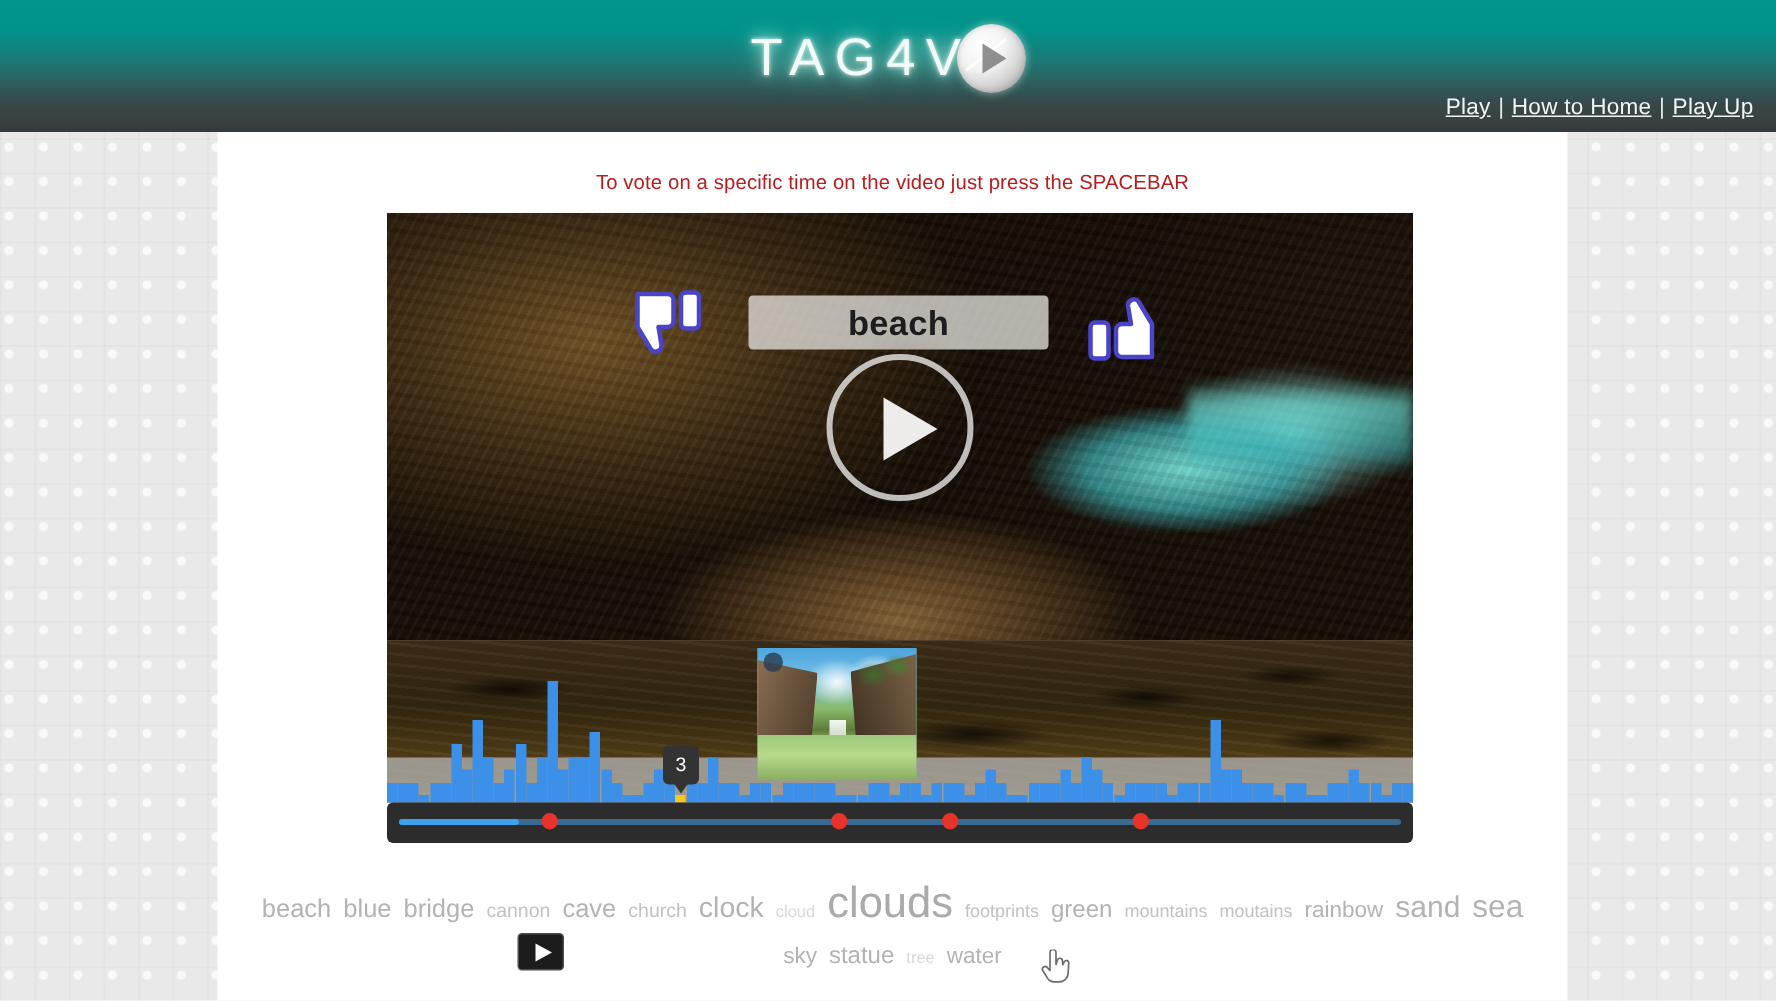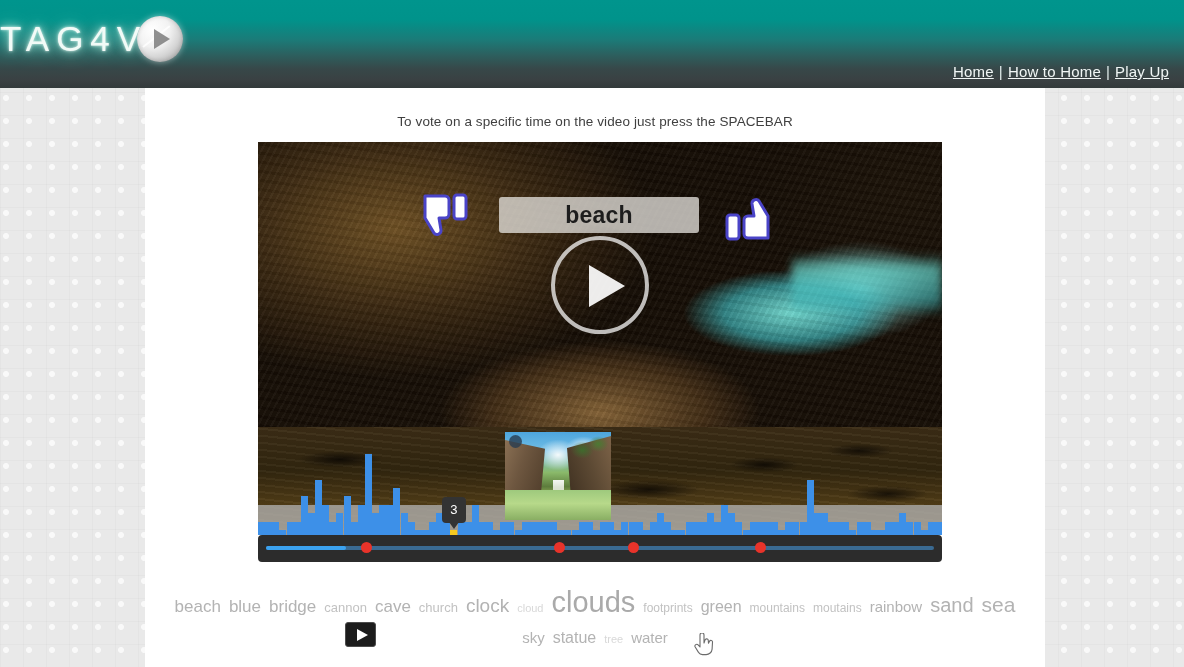--- a/index.html
+++ b/index.html
@@ -29,7 +29,7 @@
   .logo {
     position: absolute;
     left: 0; right: 0; top: 14px;
-    text-align: left;
+    text-align: center;
     height: 54px;
   }
   .logo-text {

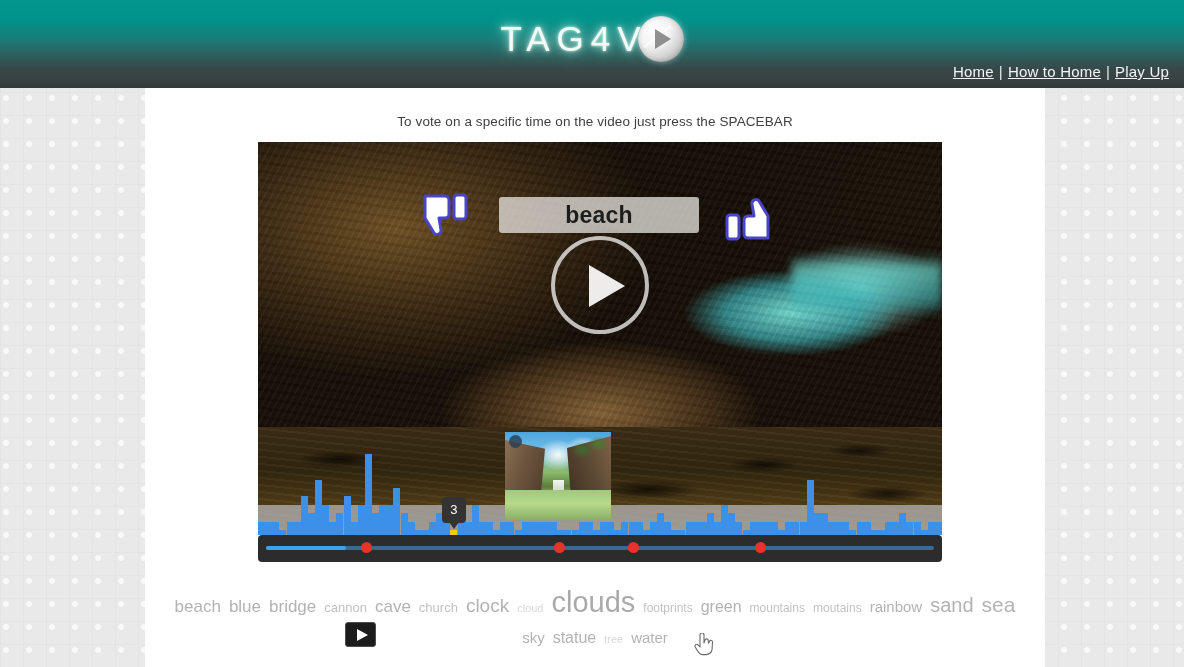--- a/index.html
+++ b/index.html
@@ -360,7 +360,7 @@
     <span class="logo-text">TAG4V</span><span class="logo-disc"><span class="shine"></span></span>
   </div>
   <div class="nav">
-    <a href="#">Home</a><span class="sep">|</span><a href="#">How to Home</a><span class="sep">|</span><a href="#">Play Up</a>
+    <a href="#">Play</a><span class="sep">|</span><a href="#">How to Home</a><span class="sep">|</span><a href="#">Play Up</a>
   </div>
 </div>
 

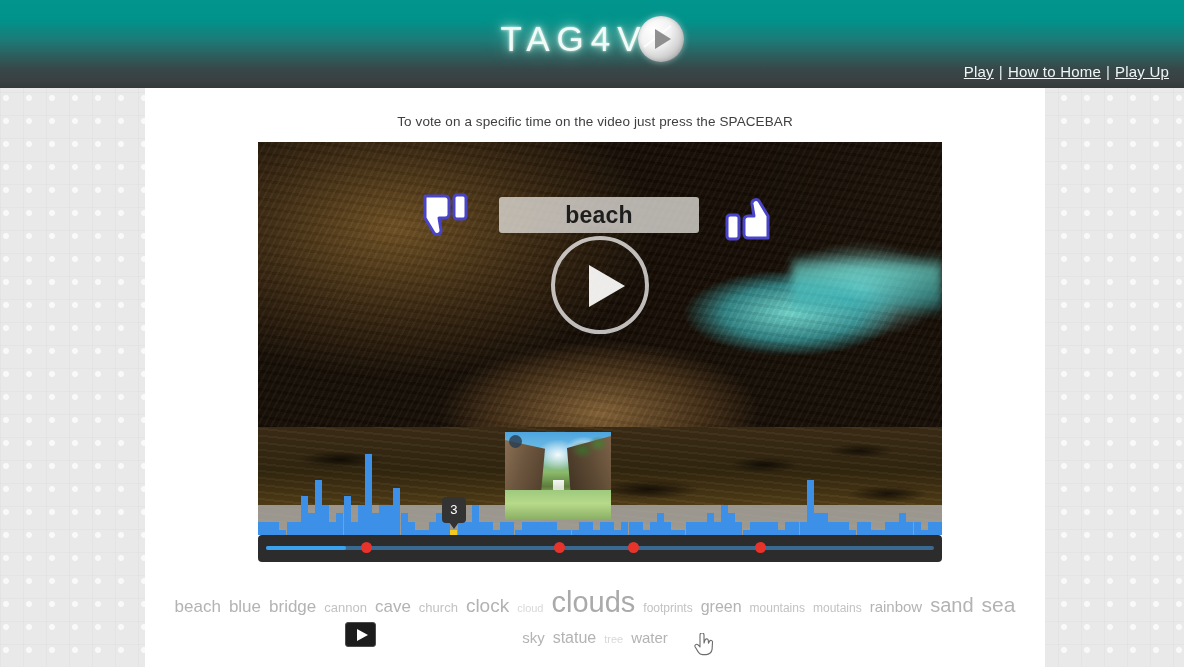--- a/index.html
+++ b/index.html
@@ -92,7 +92,7 @@
   }
   .instructions {
     text-align: center;
-    color: #404040;
+    color: #b91c1c;
     font-size: 13.5px;
     padding-top: 26px;
     letter-spacing: 0.1px;

